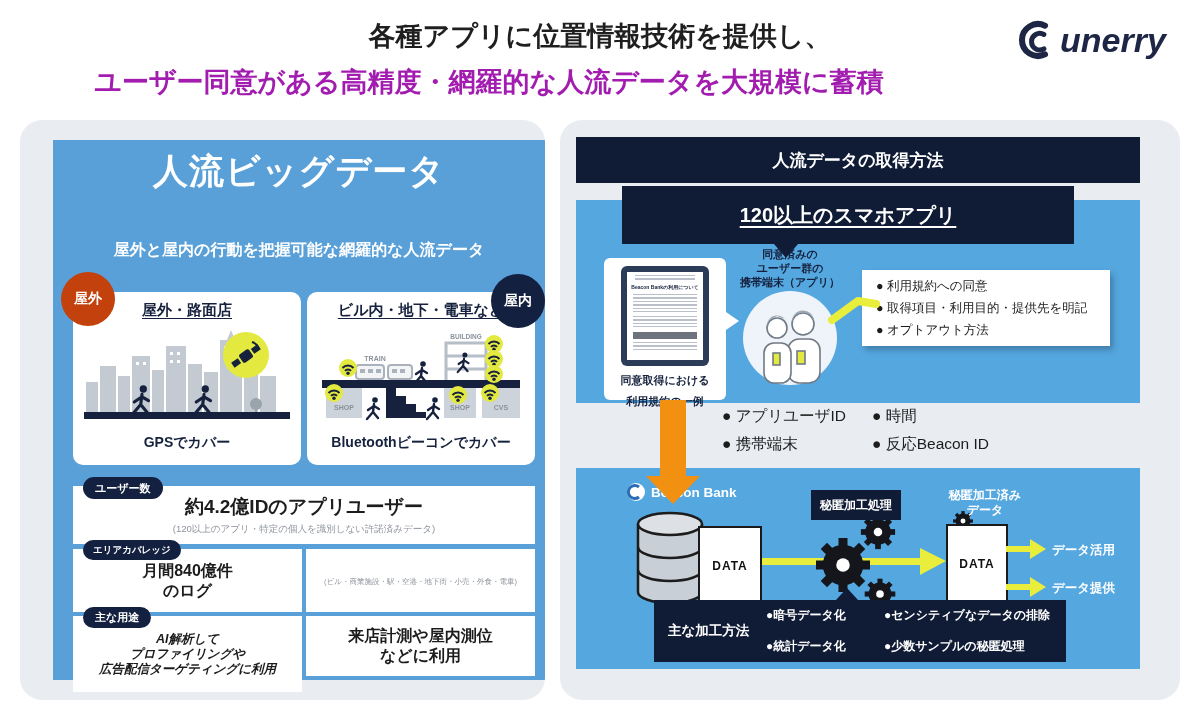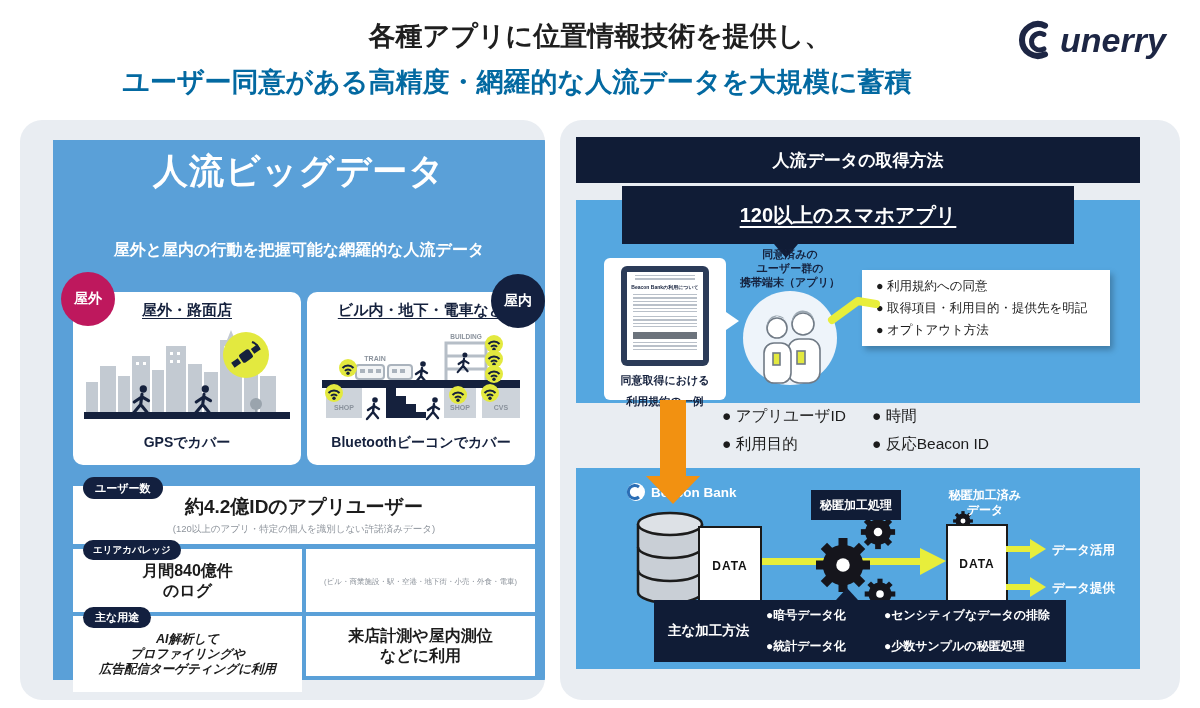--- a/index.html
+++ b/index.html
@@ -67,7 +67,7 @@
   </svg>
 
   <div class="abs center bold" style="left:0;top:18;width:1200px;top:18px;font-size:27px;color:#1f1f1f;">各種アプリに位置情報技術を提供し、</div>
-  <div class="abs center bold" style="left:0;top:64px;width:978px;font-size:27px;color:#0369a1;margin-left:28px;">ユーザー同意がある高精度・網羅的な人流データを大規模に蓄積</div>
+  <div class="abs center bold" style="left:0;top:64px;width:978px;font-size:27px;color:#a21caf;">ユーザー同意がある高精度・網羅的な人流データを大規模に蓄積</div>
 
   <div class="abs" style="left:1012px;top:14px;width:178px;height:52px;display:flex;align-items:center;">
     <svg width="44" height="44" viewBox="0 0 40 40">

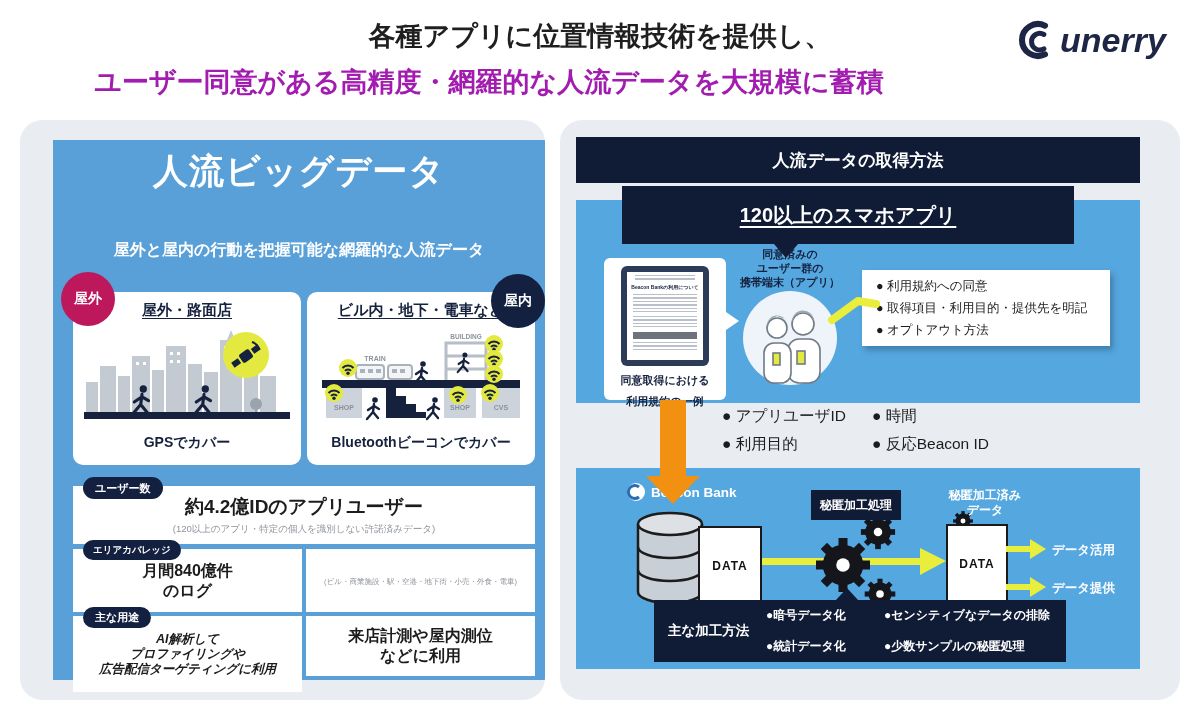--- a/index.html
+++ b/index.html
@@ -88,7 +88,7 @@
 
   <div class="wcard" style="left:307px;top:292px;width:228px;height:173px;"></div>
 
-  <div class="abs flex bold white" style="left:61px;top:272px;width:54px;height:54px;border-radius:50%;background:#be185d;font-size:14px;z-index:3;">屋外</div>
+  <div class="abs flex bold white" style="left:61px;top:272px;width:54px;height:54px;border-radius:50%;background:#c2410c;font-size:14px;z-index:3;">屋外</div>
   <div class="abs flex bold white" style="left:491px;top:274px;width:54px;height:54px;border-radius:50%;background:#13203f;font-size:14px;z-index:3;">屋内</div>
 
   <div class="abs center heading-ul" style="left:73px;top:301px;width:228px;font-size:15px;">屋外・路面店</div>

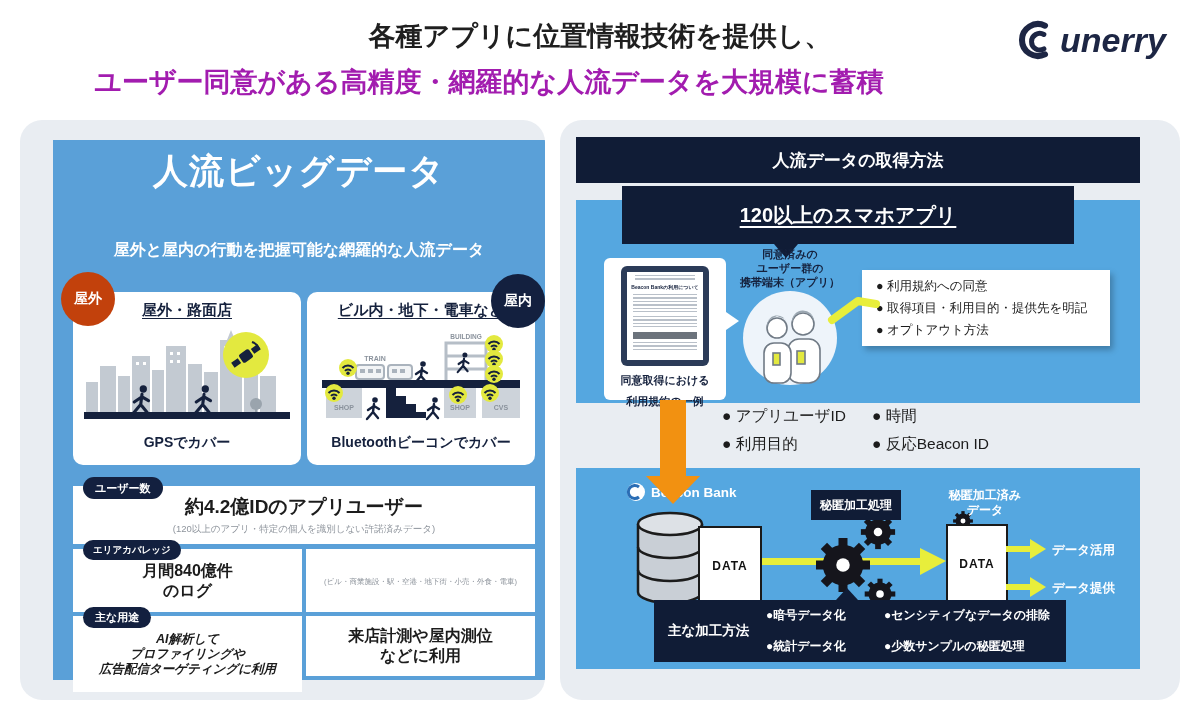--- a/index.html
+++ b/index.html
@@ -259,7 +259,7 @@
   <div class="abs" style="left:722px;top:406px;display:grid;grid-template-columns:150px 180px;row-gap:7px;z-index:3;">
     <div style="font-size:15.5px;font-weight:500;">● アプリユーザID</div>
     <div style="font-size:15.5px;font-weight:500;">● 時間</div>
-    <div style="font-size:15.5px;font-weight:500;">● 利用目的</div>
+    <div style="font-size:15.5px;font-weight:500;">● 携帯端末</div>
     <div style="font-size:15.5px;font-weight:500;">● 反応Beacon ID</div>
   </div>
 

